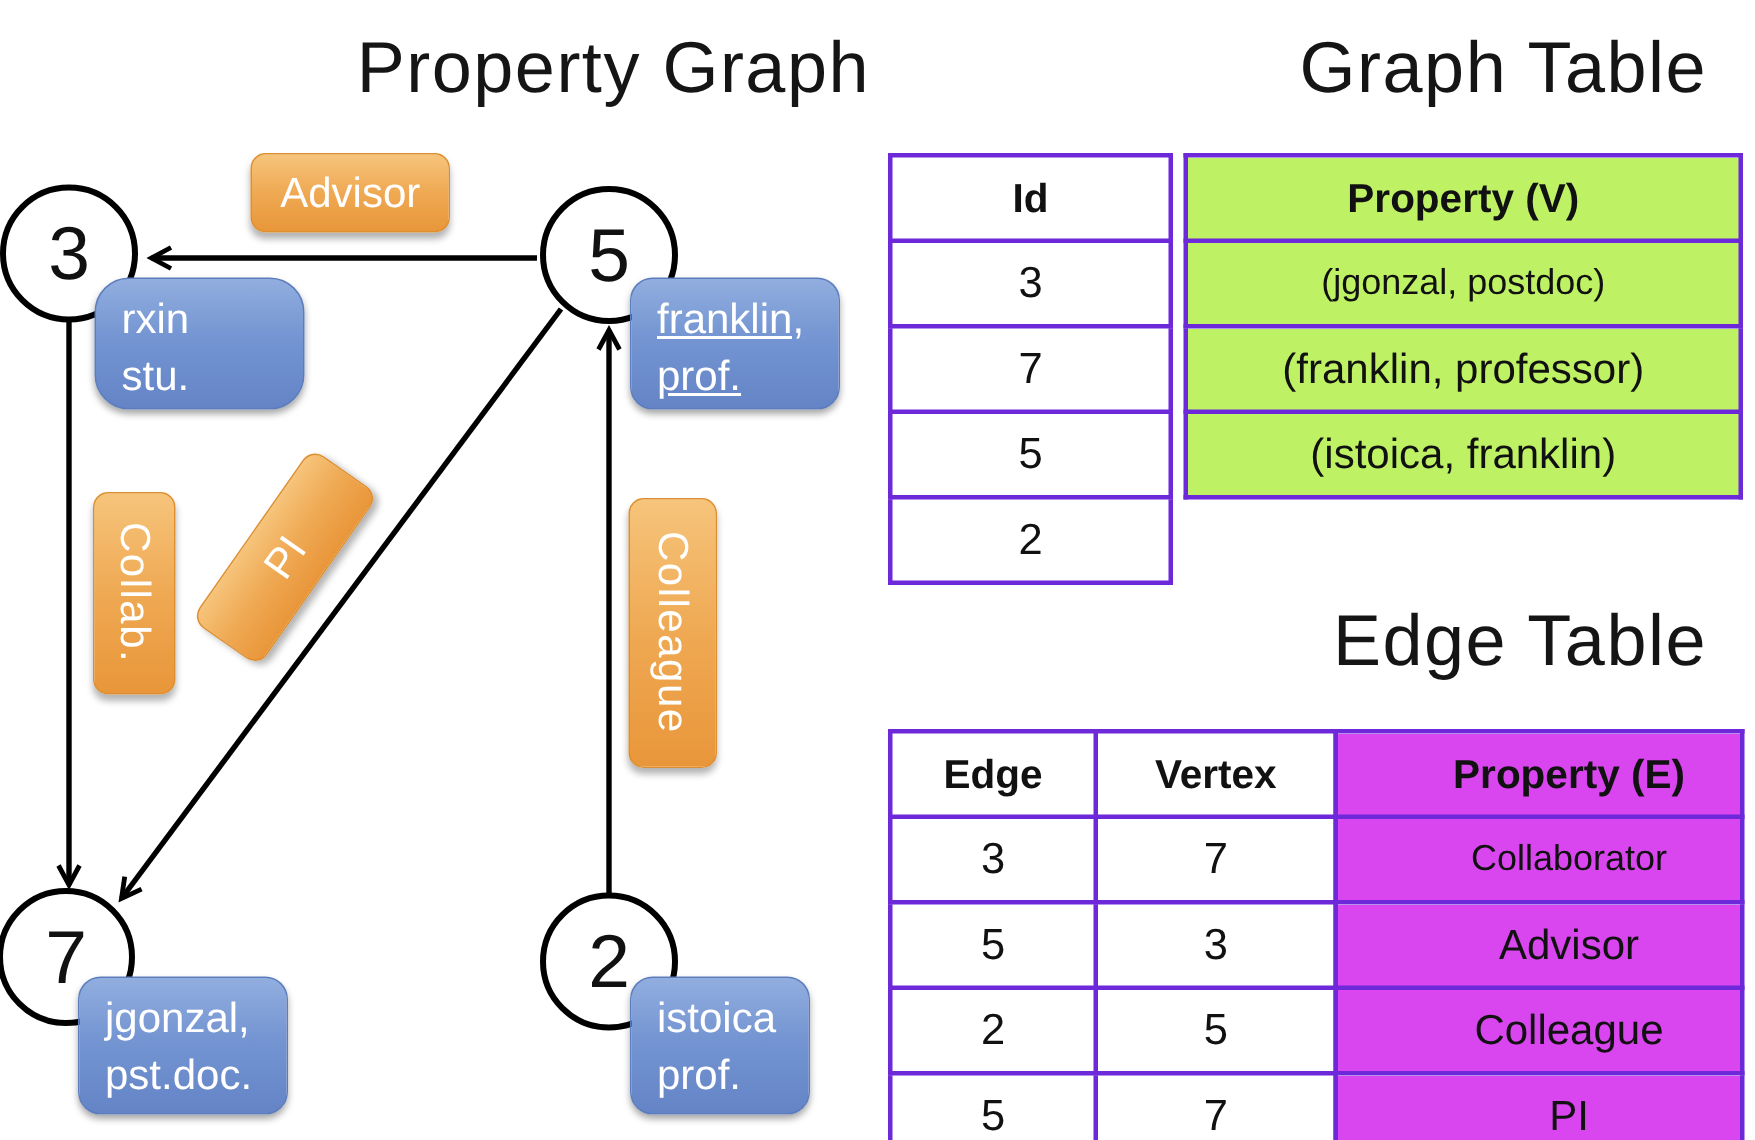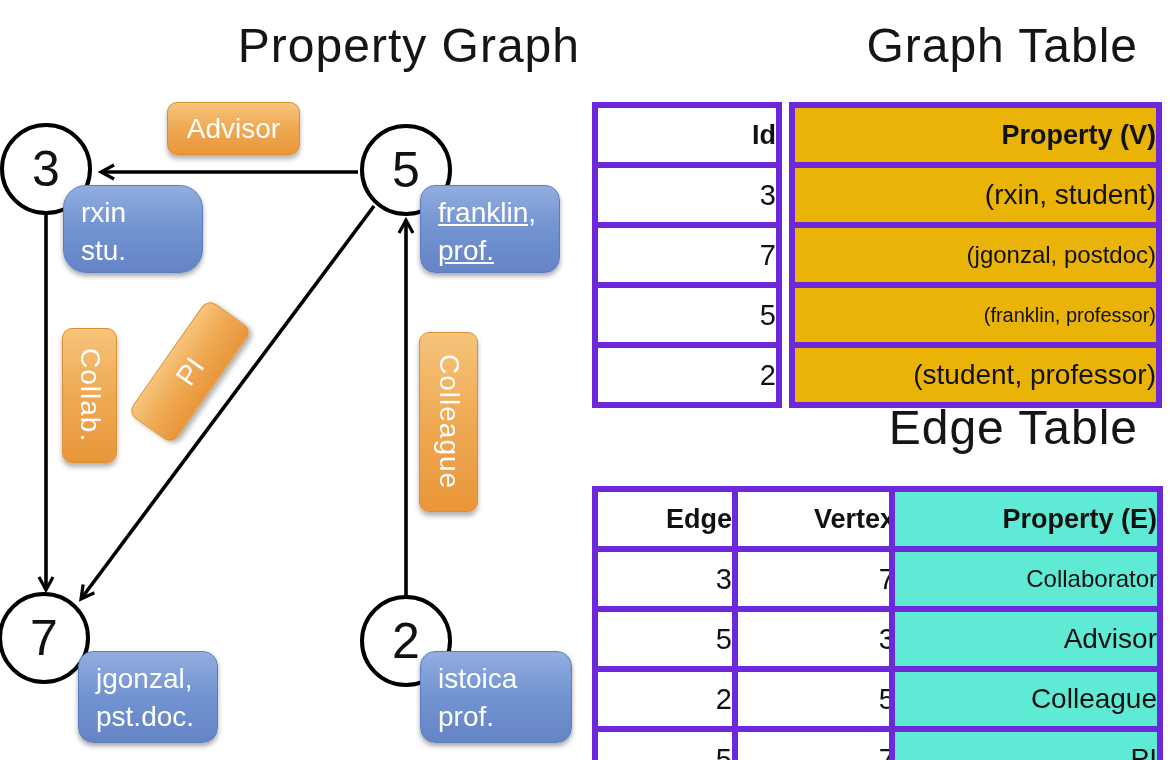--- a/index.html
+++ b/index.html
@@ -33,7 +33,7 @@
 
   
   table{position:absolute;border-collapse:collapse;table-layout:fixed;}
-  th,td{border:6px solid #6d28d9;height:54px;text-align:right;vertical-align:middle;
+  th,td{border:3px solid #6d28d9;height:54px;text-align:center;vertical-align:middle;
         padding:0;color:#111;overflow:hidden;white-space:nowrap;}
   th{font-size:27px;font-weight:bold;}
   td{font-size:29px;font-weight:300;}

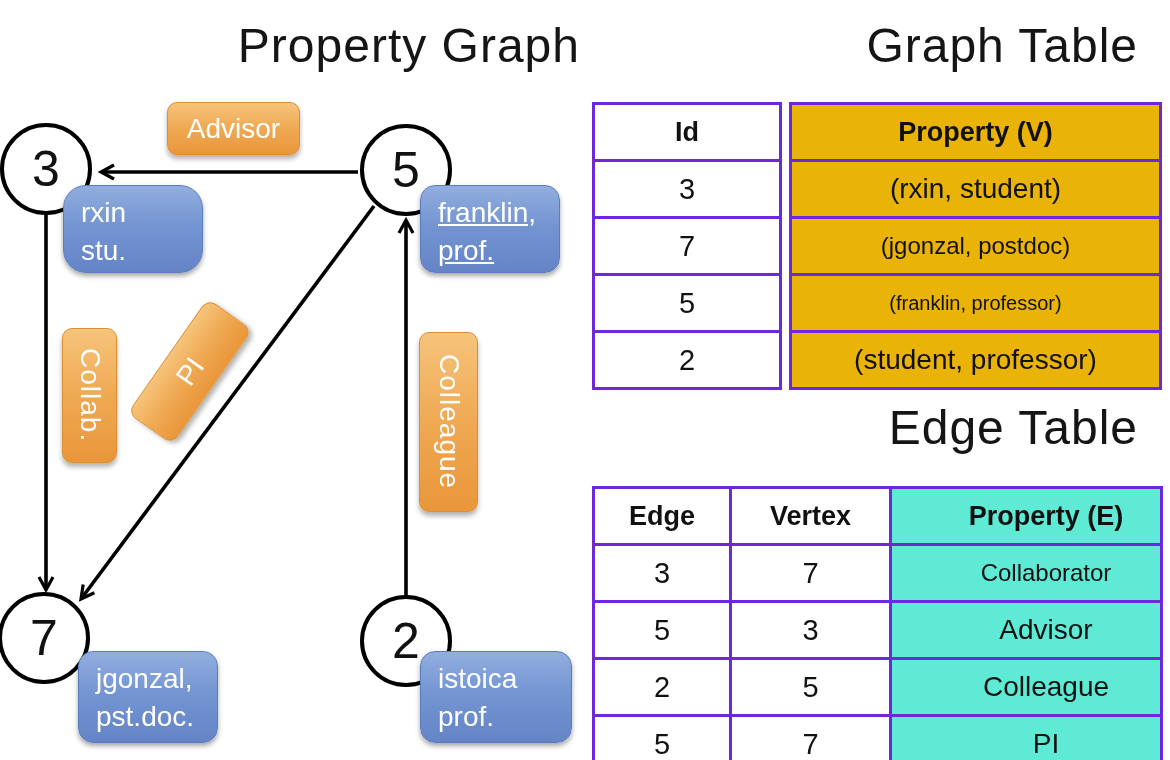--- a/index.html
+++ b/index.html
@@ -37,7 +37,7 @@
         padding:0;color:#111;overflow:hidden;white-space:nowrap;}
   th{font-size:27px;font-weight:bold;}
   td{font-size:29px;font-weight:300;}
-  .vfill{background:#eab308;}
+  .vfill{background:#bef264;}
   .efill{background:#5eead4;padding-left:40px;}
 </style>
 </head>

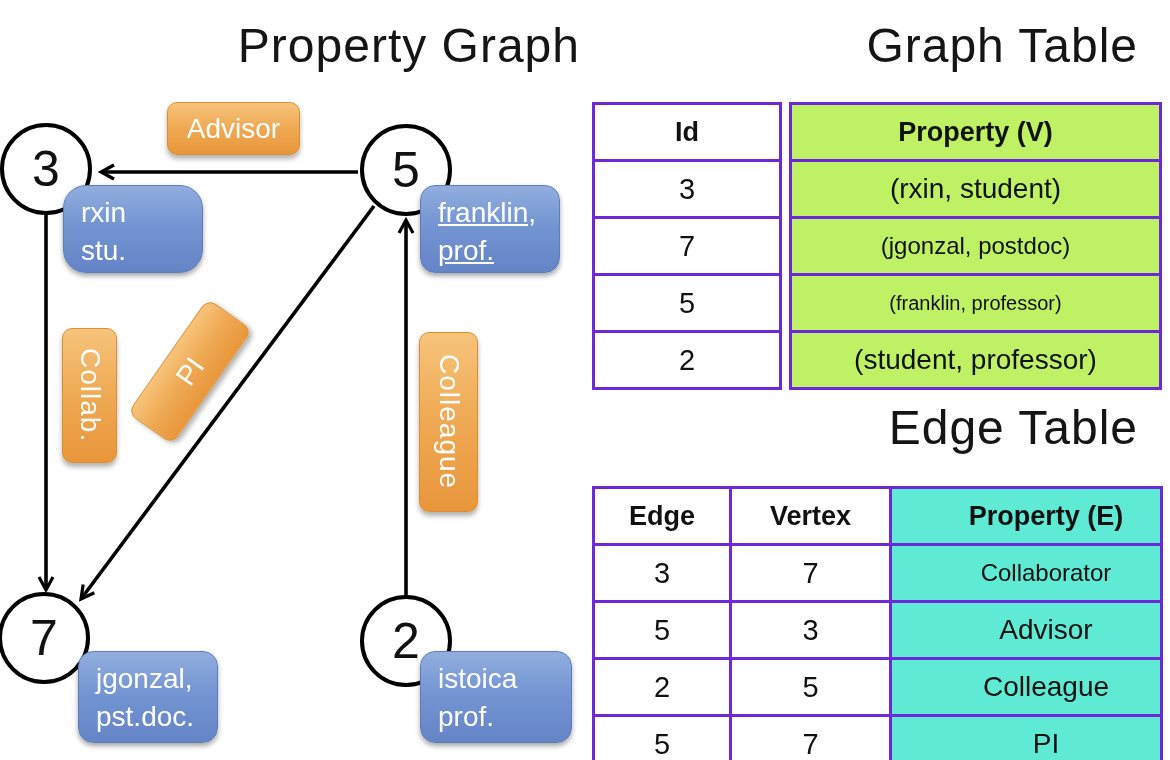--- a/index.html
+++ b/index.html
@@ -126,9 +126,6 @@
           <th class="vfill">Property (V)</th>
         </tr>
     <tr>
-          <td class="vfill" style="font-size:28px;">(rxin, student)</td>
-        </tr>
-    <tr>
           <td class="vfill" style="font-size:24px;">(jgonzal, postdoc)</td>
         </tr>
     <tr>

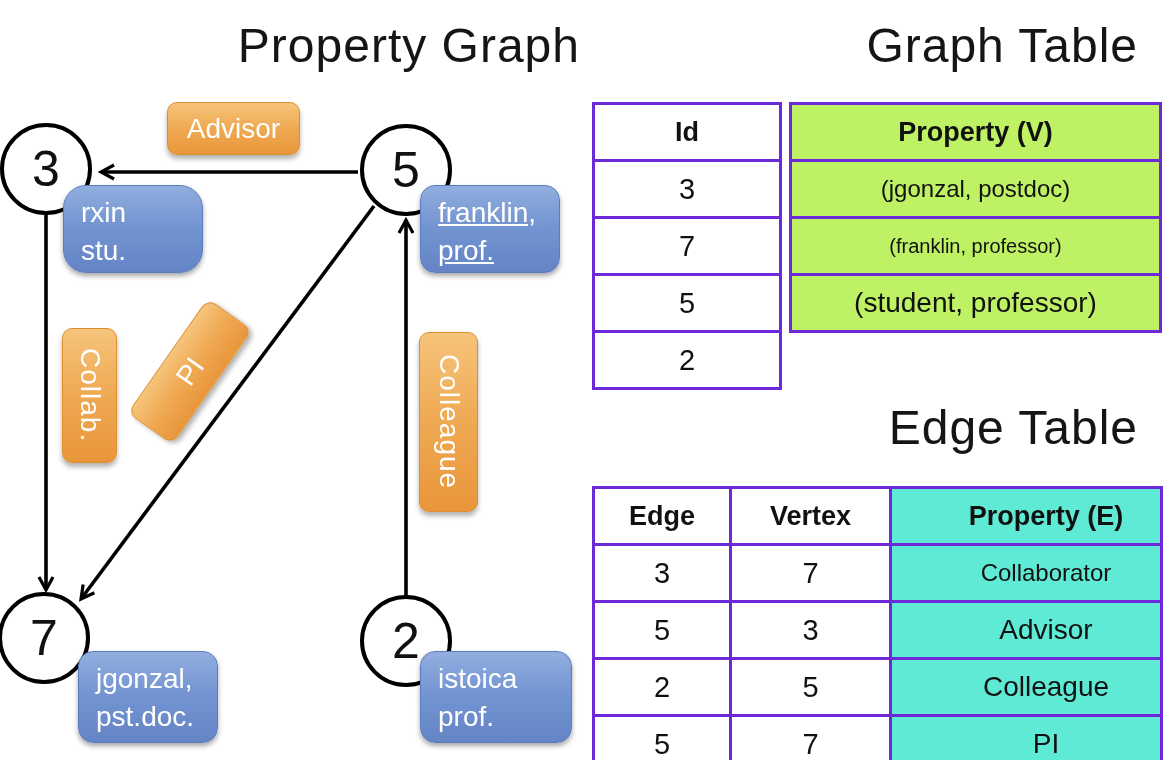--- a/index.html
+++ b/index.html
@@ -129,7 +129,7 @@
           <td class="vfill" style="font-size:24px;">(jgonzal, postdoc)</td>
         </tr>
     <tr>
-          <td class="vfill" style="font-size:20px;margin-top:23px;">(franklin, professor)</td>
+          <td class="vfill" style="font-size:28px;margin-top:23px;">(franklin, professor)</td>
         </tr>
     <tr>
           <td class="vfill" style="font-size:28px;">(student, professor)</td>

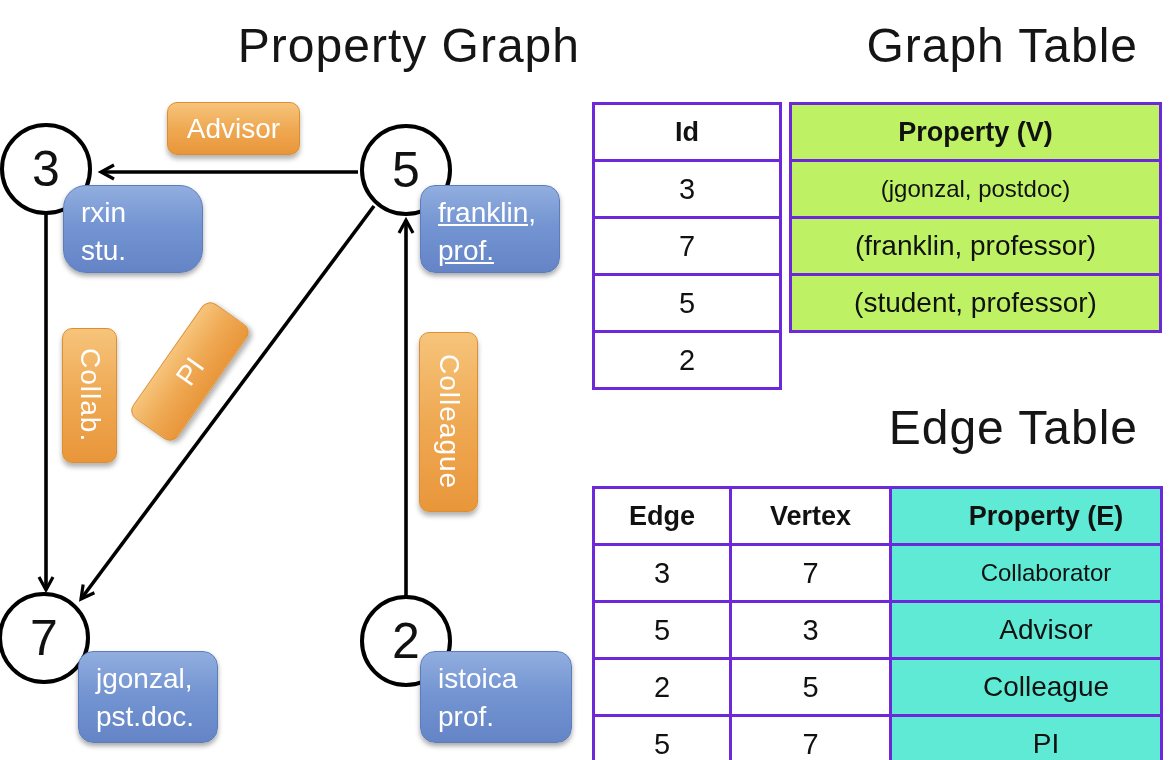--- a/index.html
+++ b/index.html
@@ -132,7 +132,7 @@
           <td class="vfill" style="font-size:28px;margin-top:23px;">(franklin, professor)</td>
         </tr>
     <tr>
-          <td class="vfill" style="font-size:28px;">(student, professor)</td>
+          <td class="vfill" style="font-size:28px;">(istoica, franklin)</td>
         </tr>
   </tbody>
     </table>

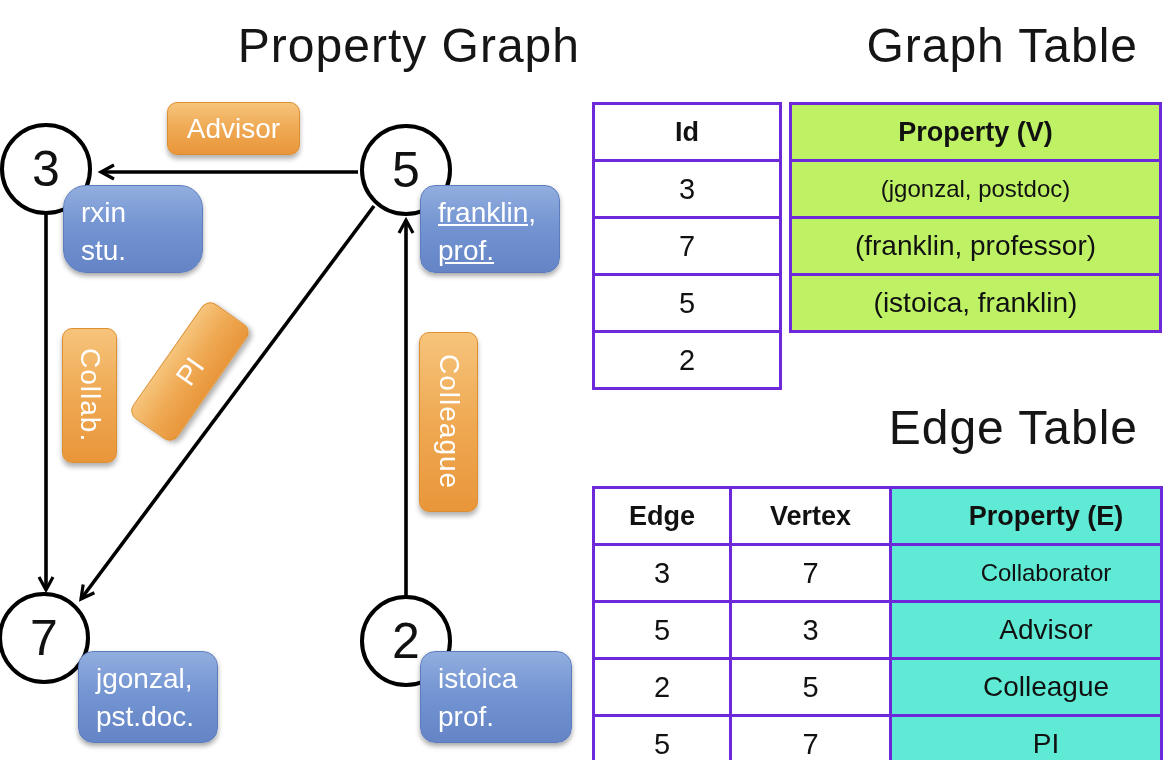--- a/index.html
+++ b/index.html
@@ -38,7 +38,7 @@
   th{font-size:27px;font-weight:bold;}
   td{font-size:29px;font-weight:300;}
   .vfill{background:#bef264;}
-  .efill{background:#5eead4;padding-left:40px;}
+  .efill{background:#d946ef;padding-left:40px;}
 </style>
 </head>
 <body>

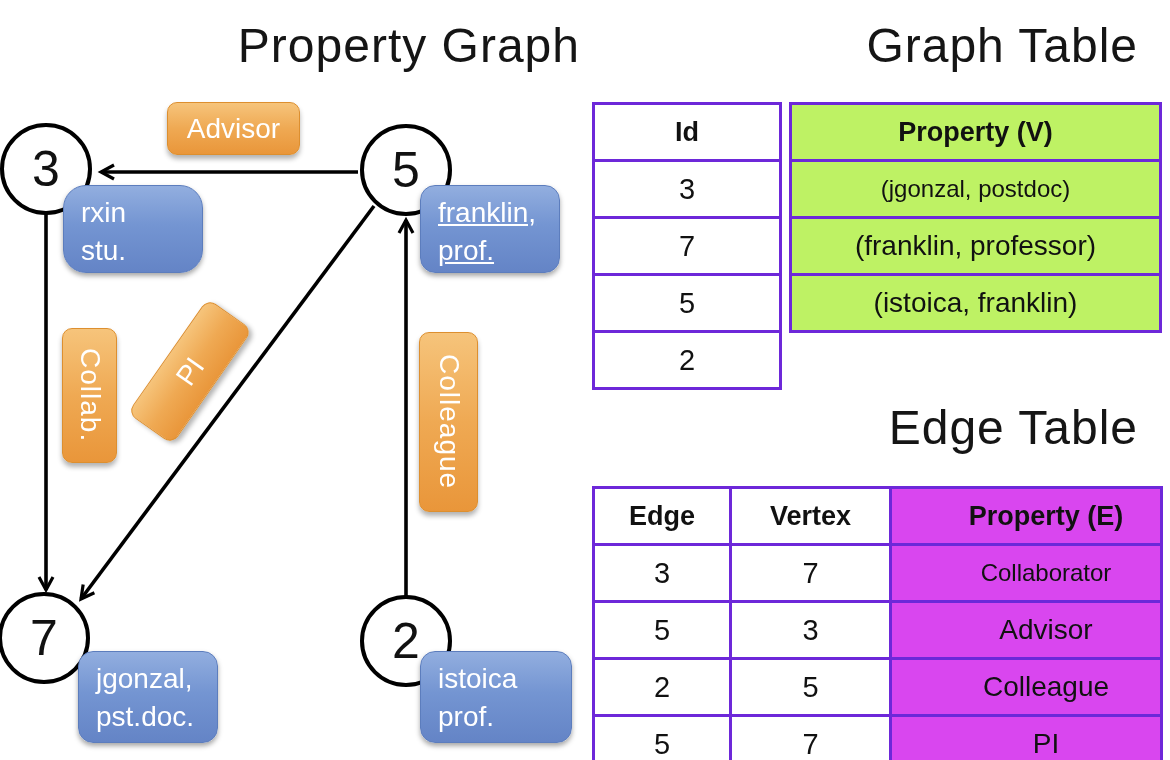--- a/index.html
+++ b/index.html
@@ -82,7 +82,7 @@
     <div>franklin,</div>
     <div>prof.</div>
   </div>
-  <div class="vlabel" style="left:78px;top:651px;width:140px;height:92px;">
+  <div class="vlabel" style="left:52px;top:651px;width:140px;height:92px;">
     <div>jgonzal,</div>
     <div>pst.doc.</div>
   </div>

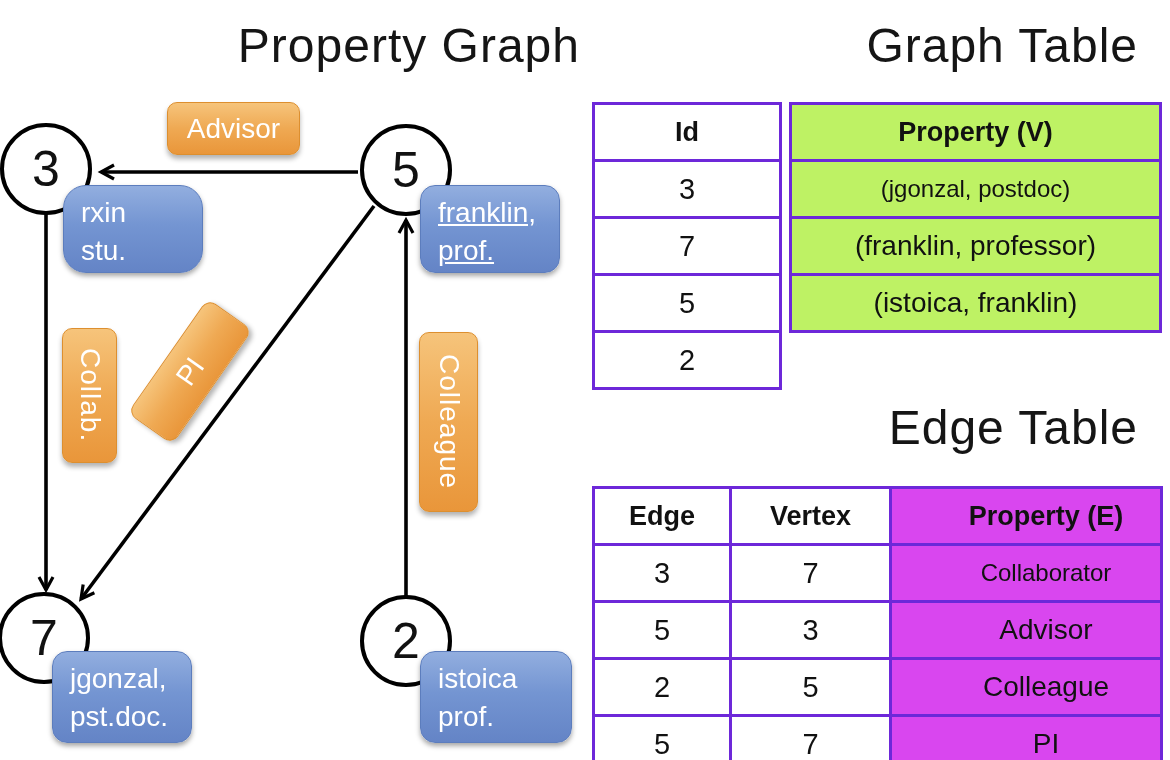--- a/index.html
+++ b/index.html
@@ -86,7 +86,7 @@
     <div>jgonzal,</div>
     <div>pst.doc.</div>
   </div>
-  <div class="vlabel" style="left:420px;top:651px;width:152px;height:92px;">
+  <div class="vlabel" style="left:420px;top:651px;width:120px;height:92px;">
     <div>istoica</div>
     <div>prof.</div>
   </div>

